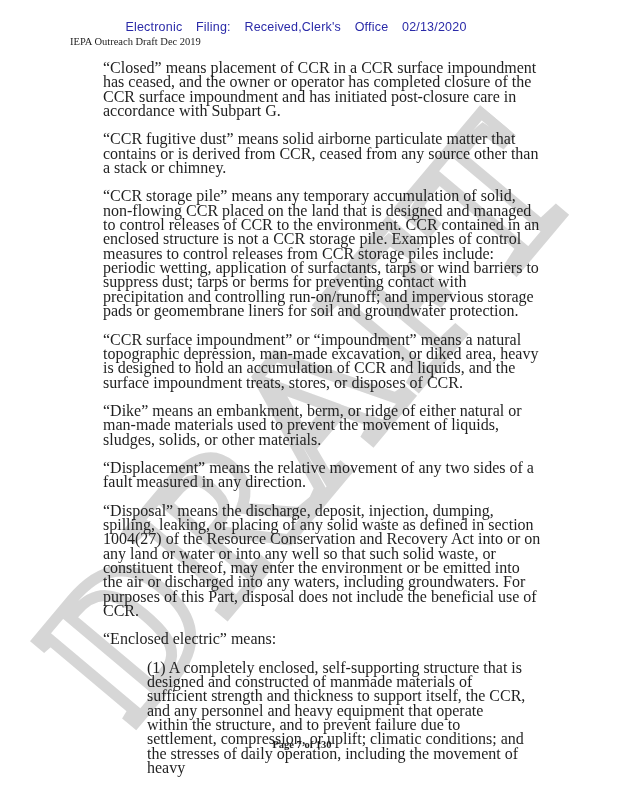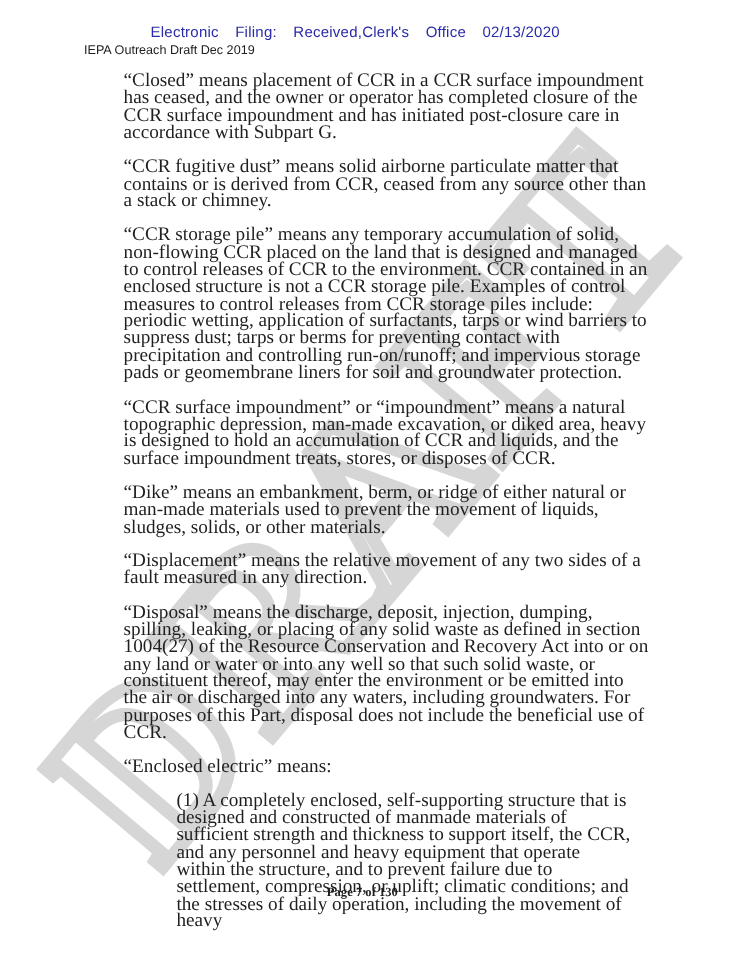--- a/index.html
+++ b/index.html
@@ -48,7 +48,7 @@
     position: absolute;
     top: 36px;
     left: 70px;
-    font-family: Liberation Sans, sans-serif;
+    font-family: Liberation Serif, serif;
     font-size: 10.5px;
     color: #1d1d1d;
     z-index: 2;

